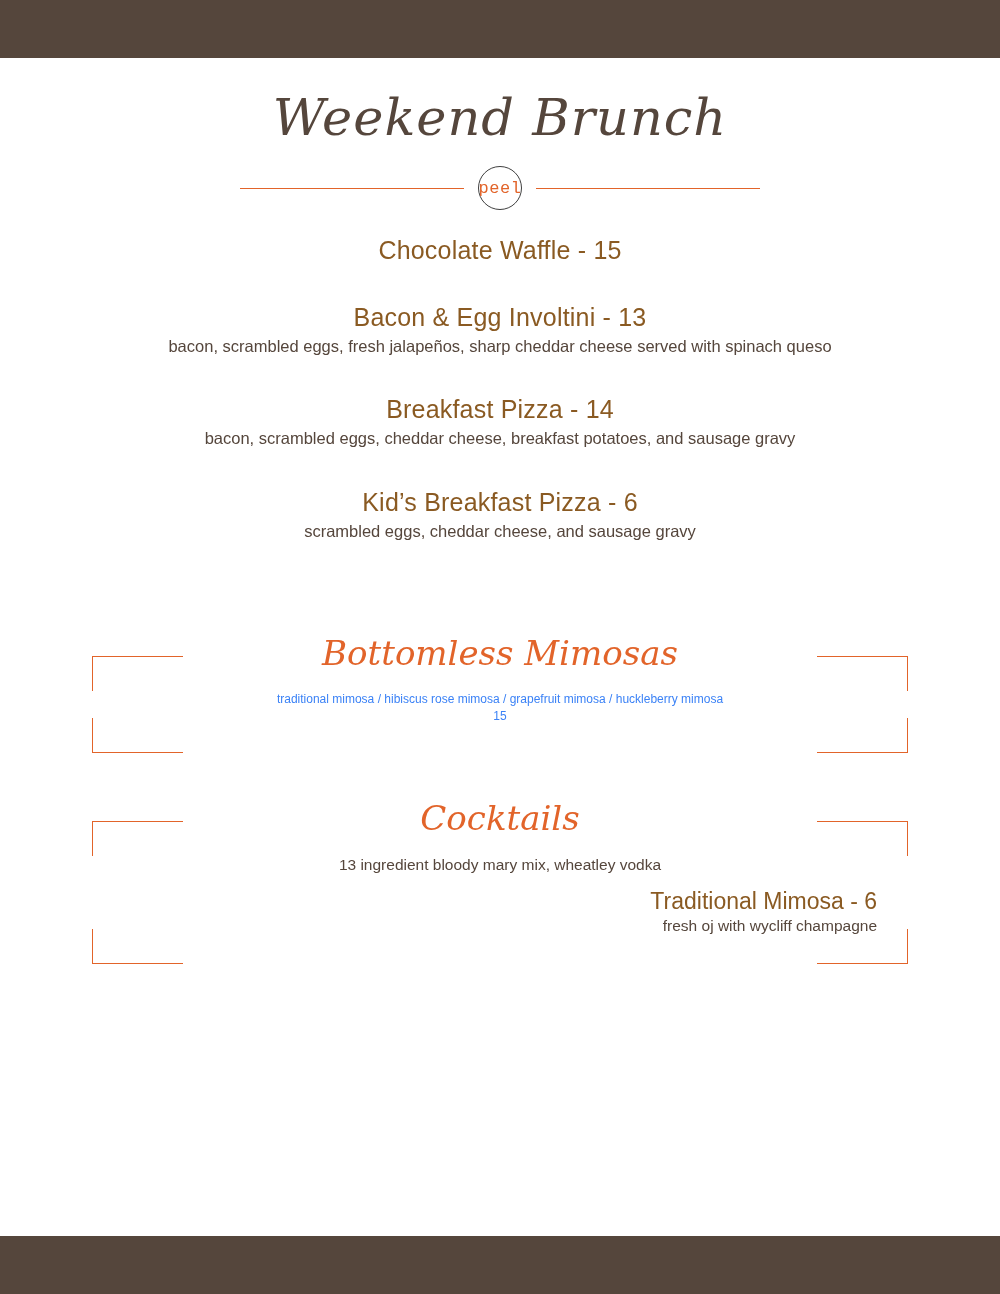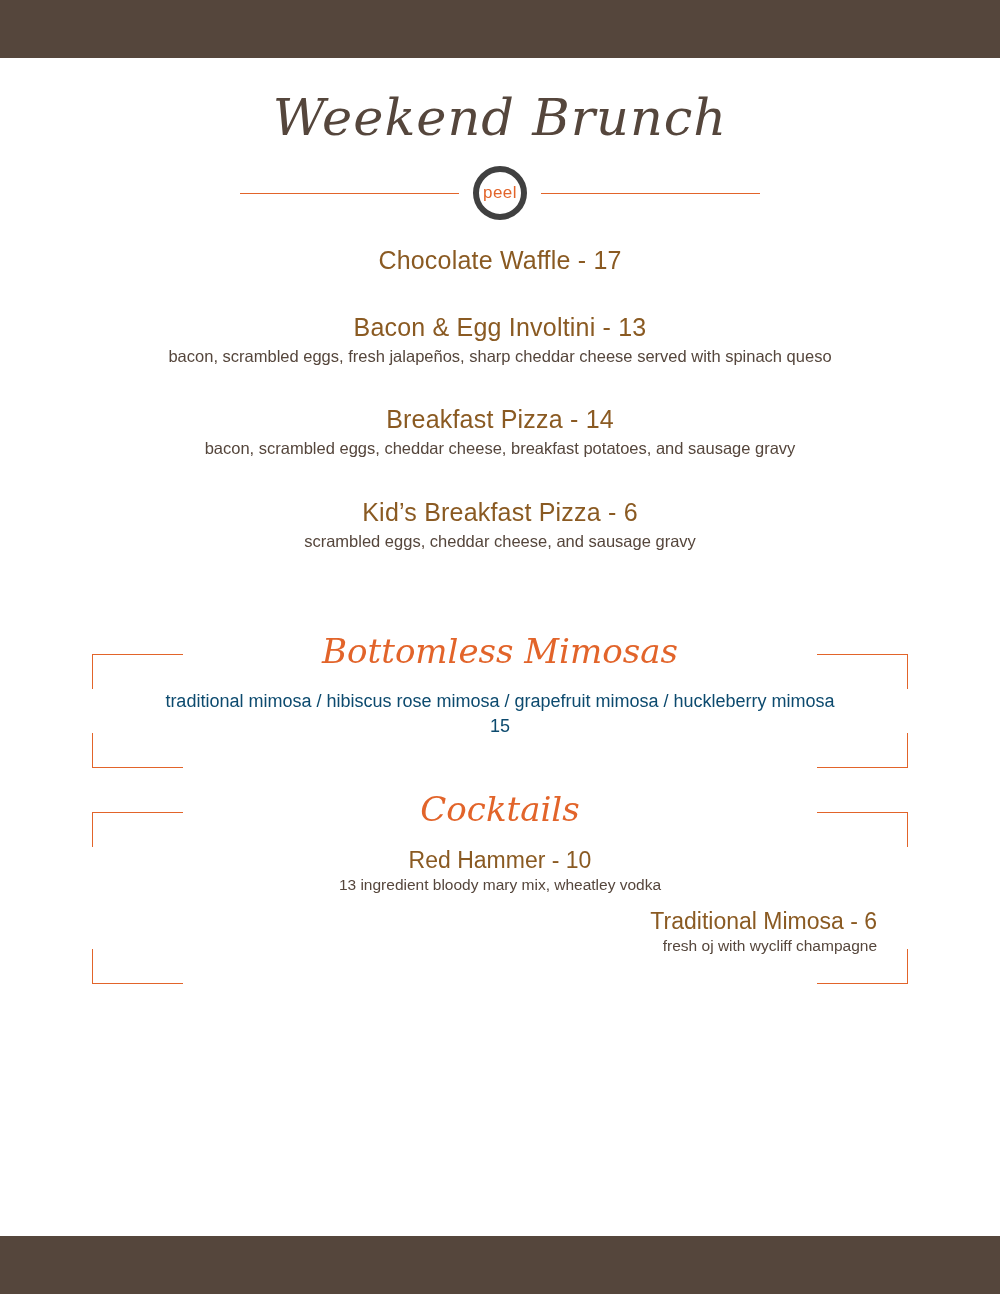--- a/index.html
+++ b/index.html
@@ -63,7 +63,7 @@
   .logo-circle {
     width: 42px;
     height: 42px;
-    border: 6px solid #404040;
+    border: 1px solid #404040;
     border-radius: 50%;
     margin: 0 14px;
     display: flex;
@@ -72,7 +72,7 @@
     color: #e2642a;
     font-size: 17px;
     letter-spacing: 0.5px;
-    font-family: Liberation Sans, sans-serif;
+    font-family: Liberation Mono, monospace;
   }
 
   .items {

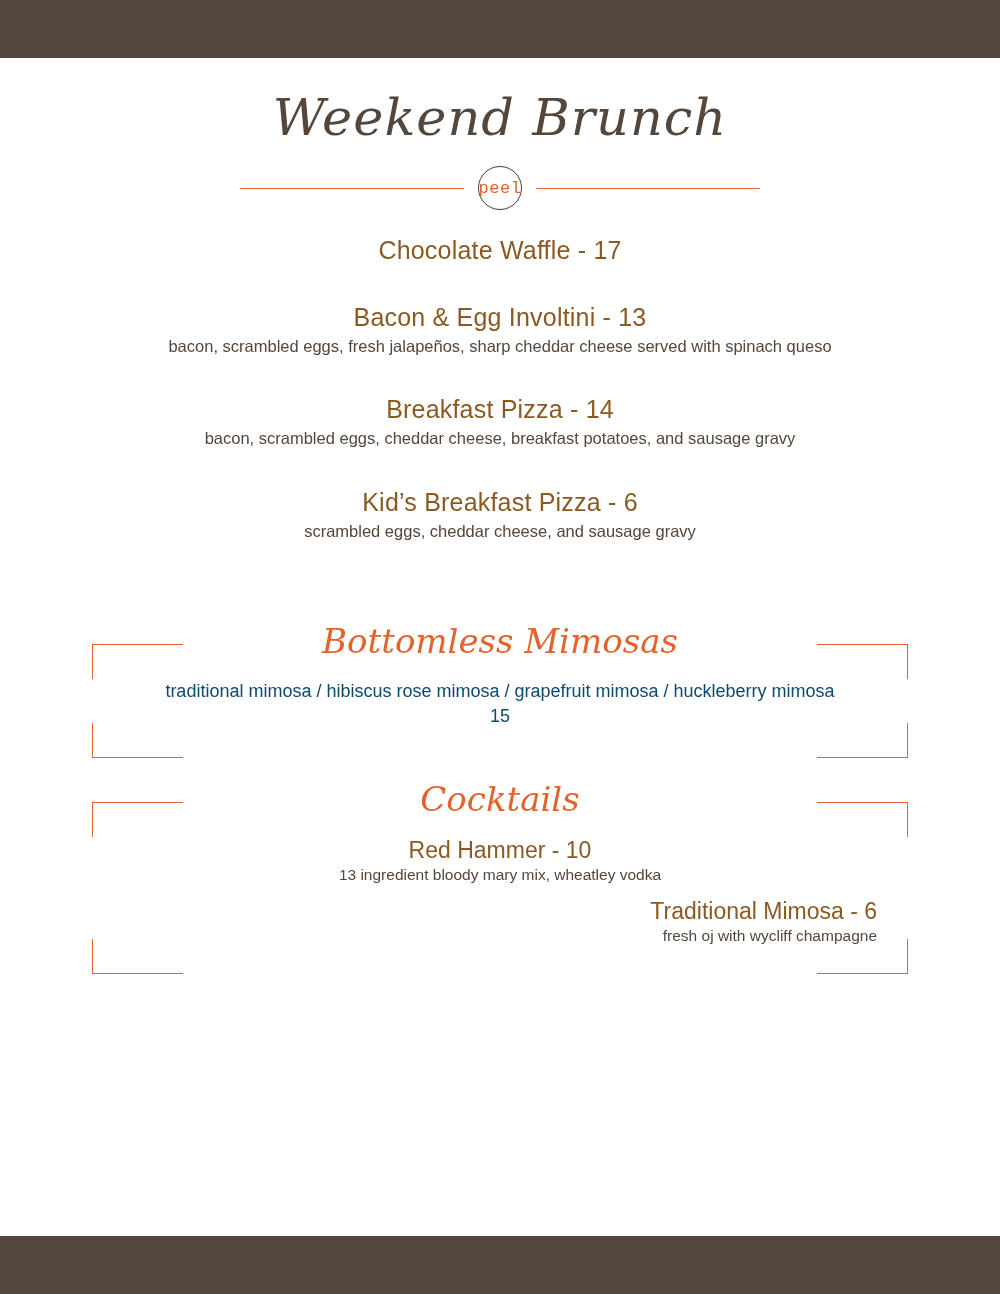--- a/index.html
+++ b/index.html
@@ -209,7 +209,7 @@
     <div class="items">
 
       <div class="item">
-        <div class="item-name">Chocolate Waffle - 17</div>
+        <div class="item-name">Chocolate Waffle - 15</div>
       </div>
 
       <div class="item">

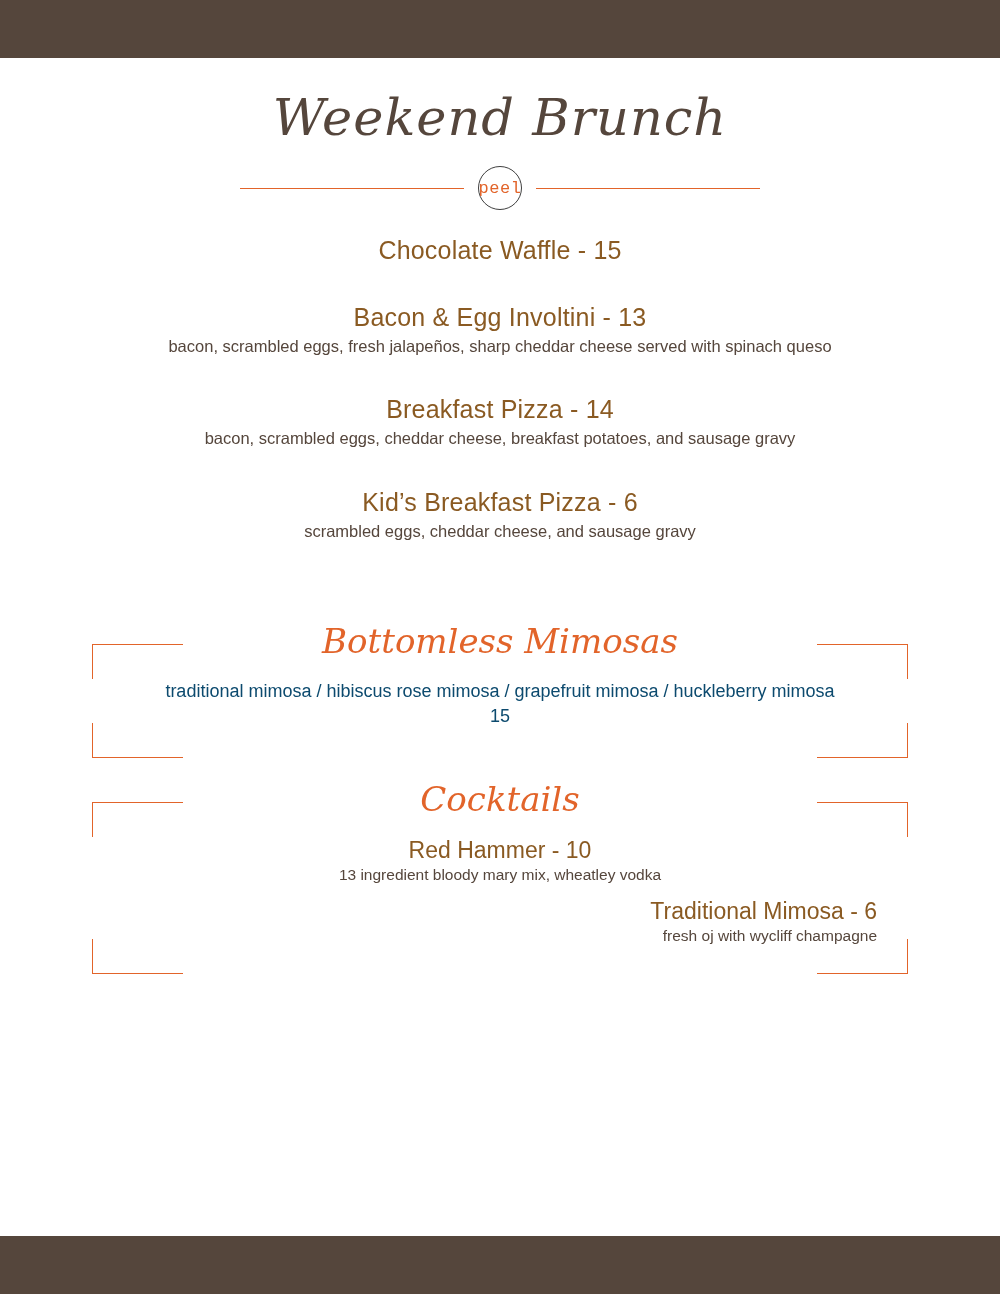--- a/index.html
+++ b/index.html
@@ -102,7 +102,7 @@
   
   .section {
     position: relative;
-    margin: 0 auto;
+    margin: 12px auto;
     width: 816px;
   }
   .script-head {

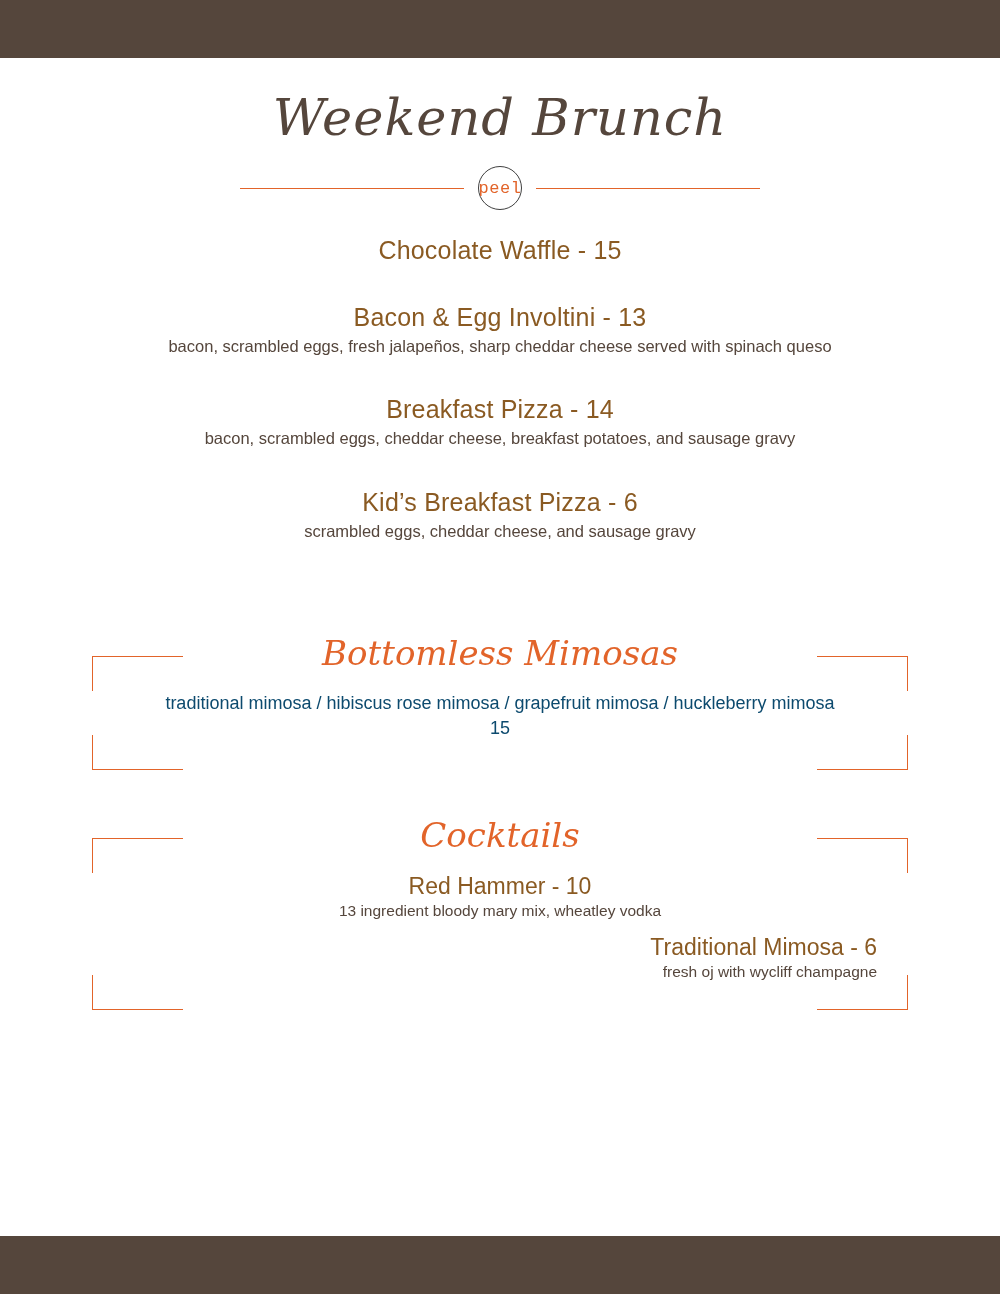--- a/index.html
+++ b/index.html
@@ -162,8 +162,8 @@
 
   .box-text {
     text-align: center;
-    color: #0c4a6e;
-    font-size: 18px;
+    color: #3b82f6;
+    font-size: 12px;
     line-height: 1.4;
     font-family: "Liberation Sans", sans-serif;
   }

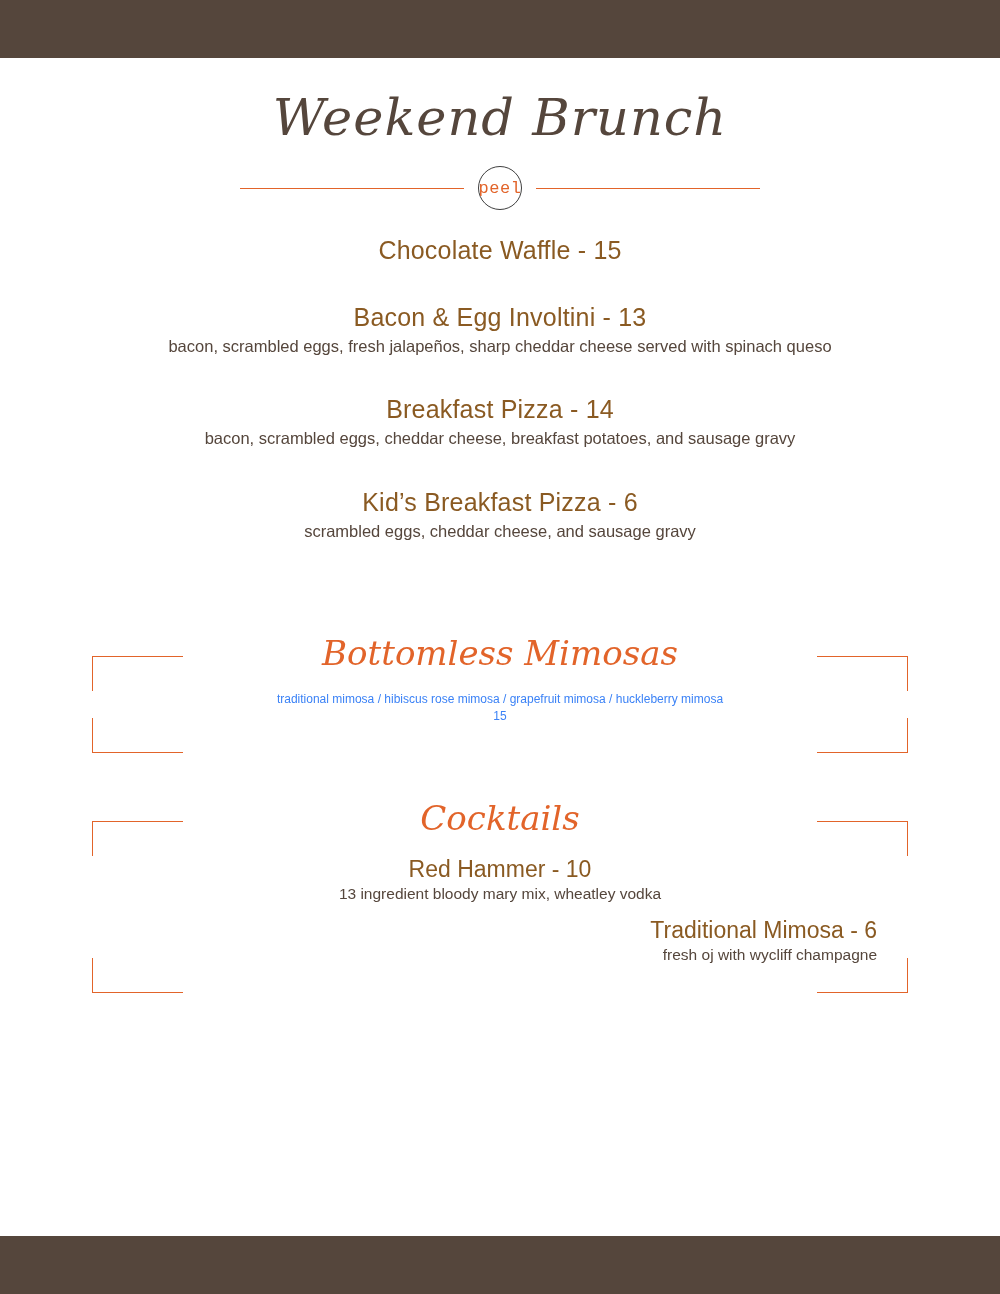--- a/index.html
+++ b/index.html
@@ -254,7 +254,6 @@
         <div class="side-mask-r"></div>
 
         <div class="cocktail">
-          <div class="cocktail-name">Red Hammer - 10</div>
           <div class="cocktail-desc">13 ingredient bloody mary mix, wheatley vodka</div>
         </div>
 

